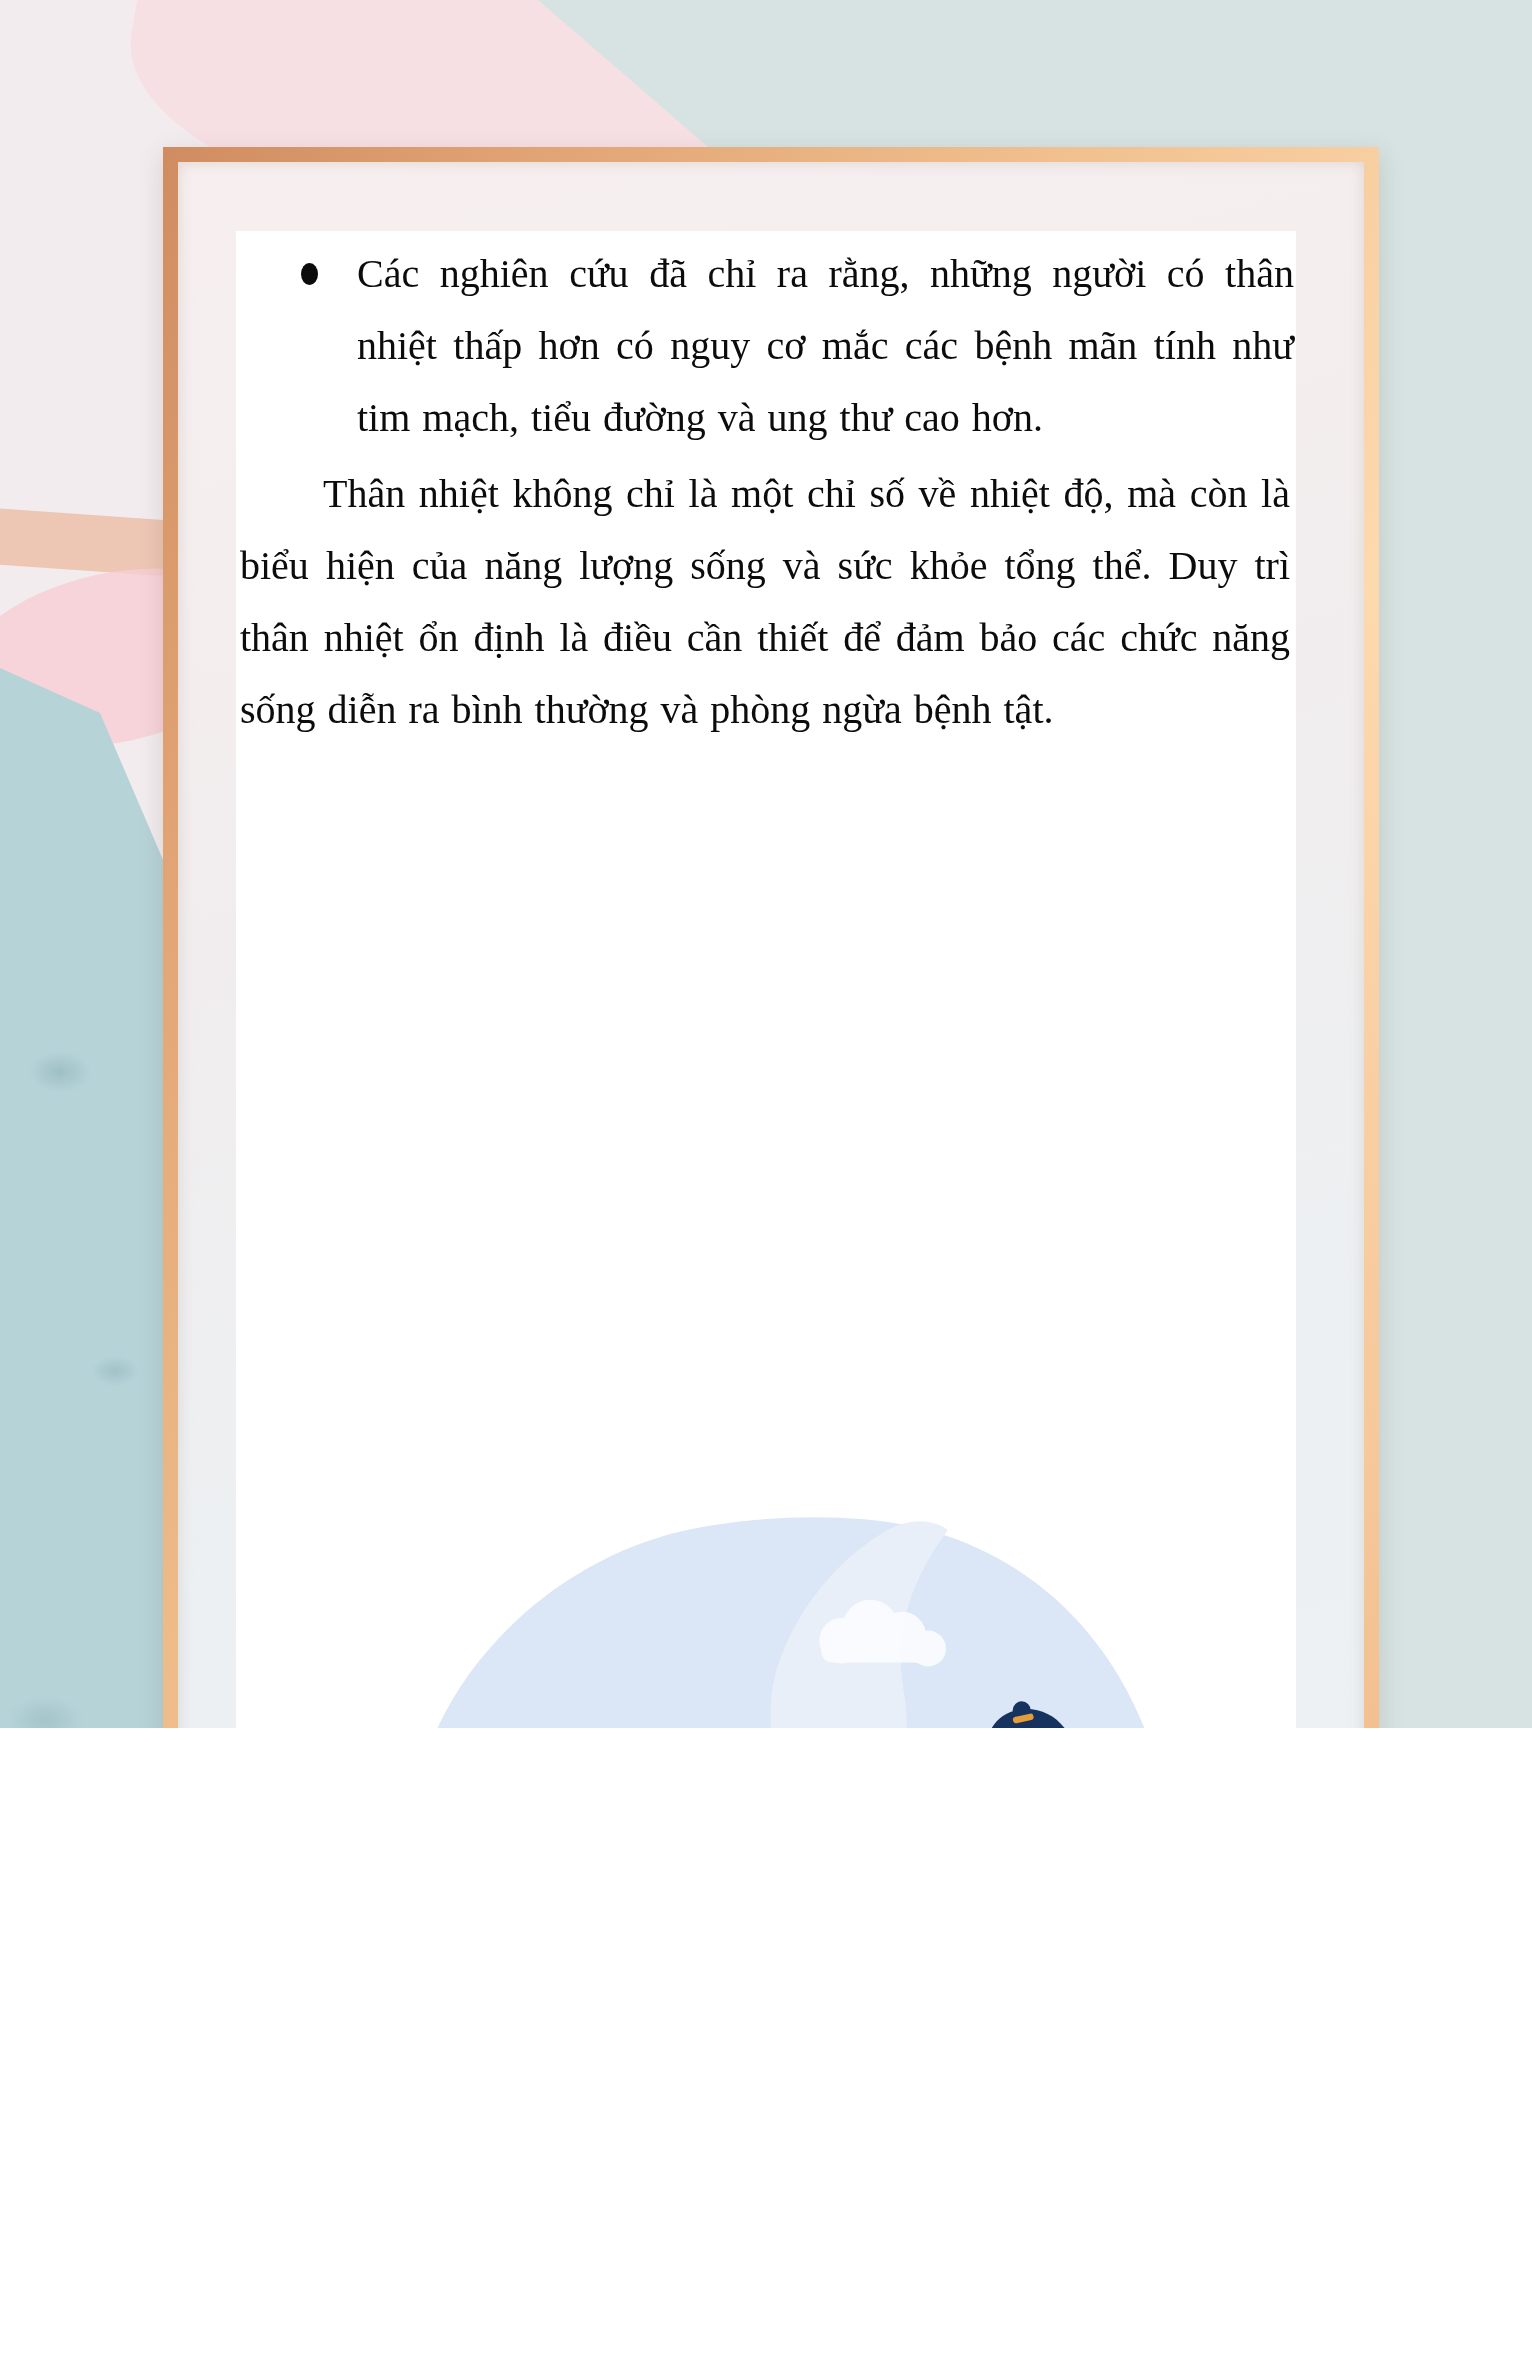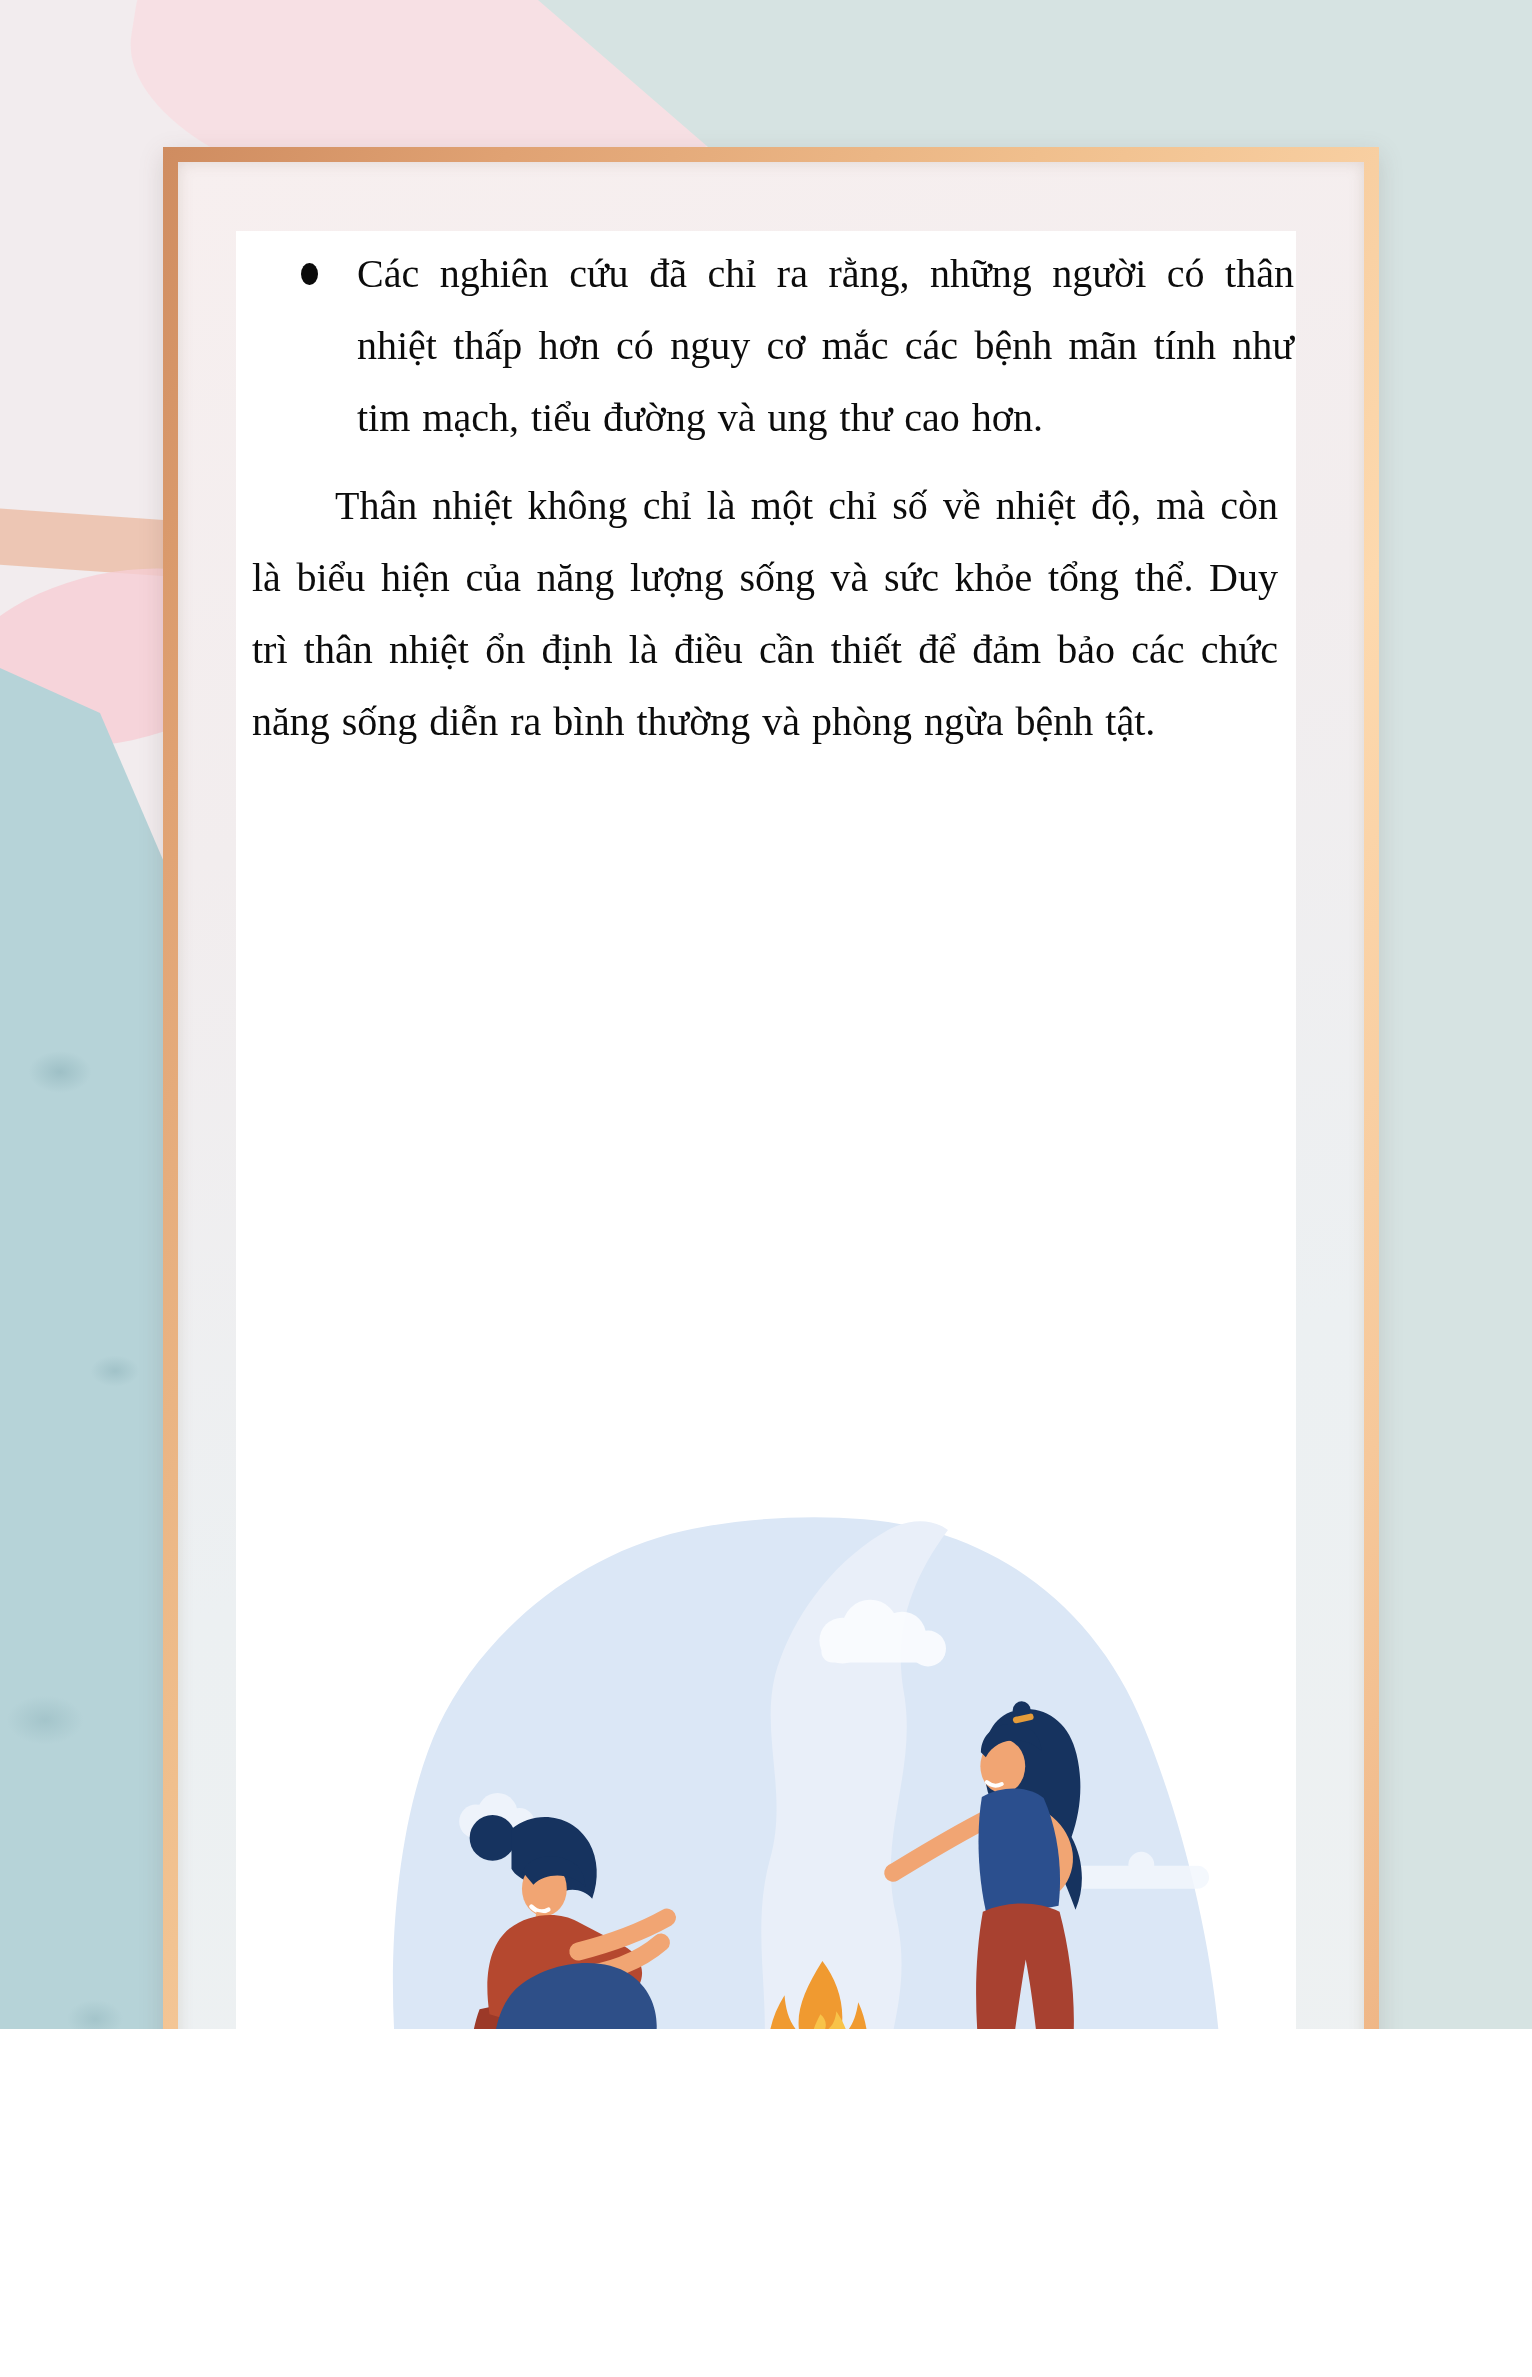--- a/index.html
+++ b/index.html
@@ -4,7 +4,7 @@
 <style>
   html,body{margin:0;padding:0;}
   body{width:1533px;height:2377px;font-family:"Liberation Serif","DejaVu Serif",serif;}
-  .canvas{position:relative;width:1533px;height:2029px;overflow:hidden;background:#f2ecee;}
+  .canvas{position:relative;width:1533px;height:1728px;overflow:hidden;background:#f2ecee;}
   .abs{position:absolute;}
 
   

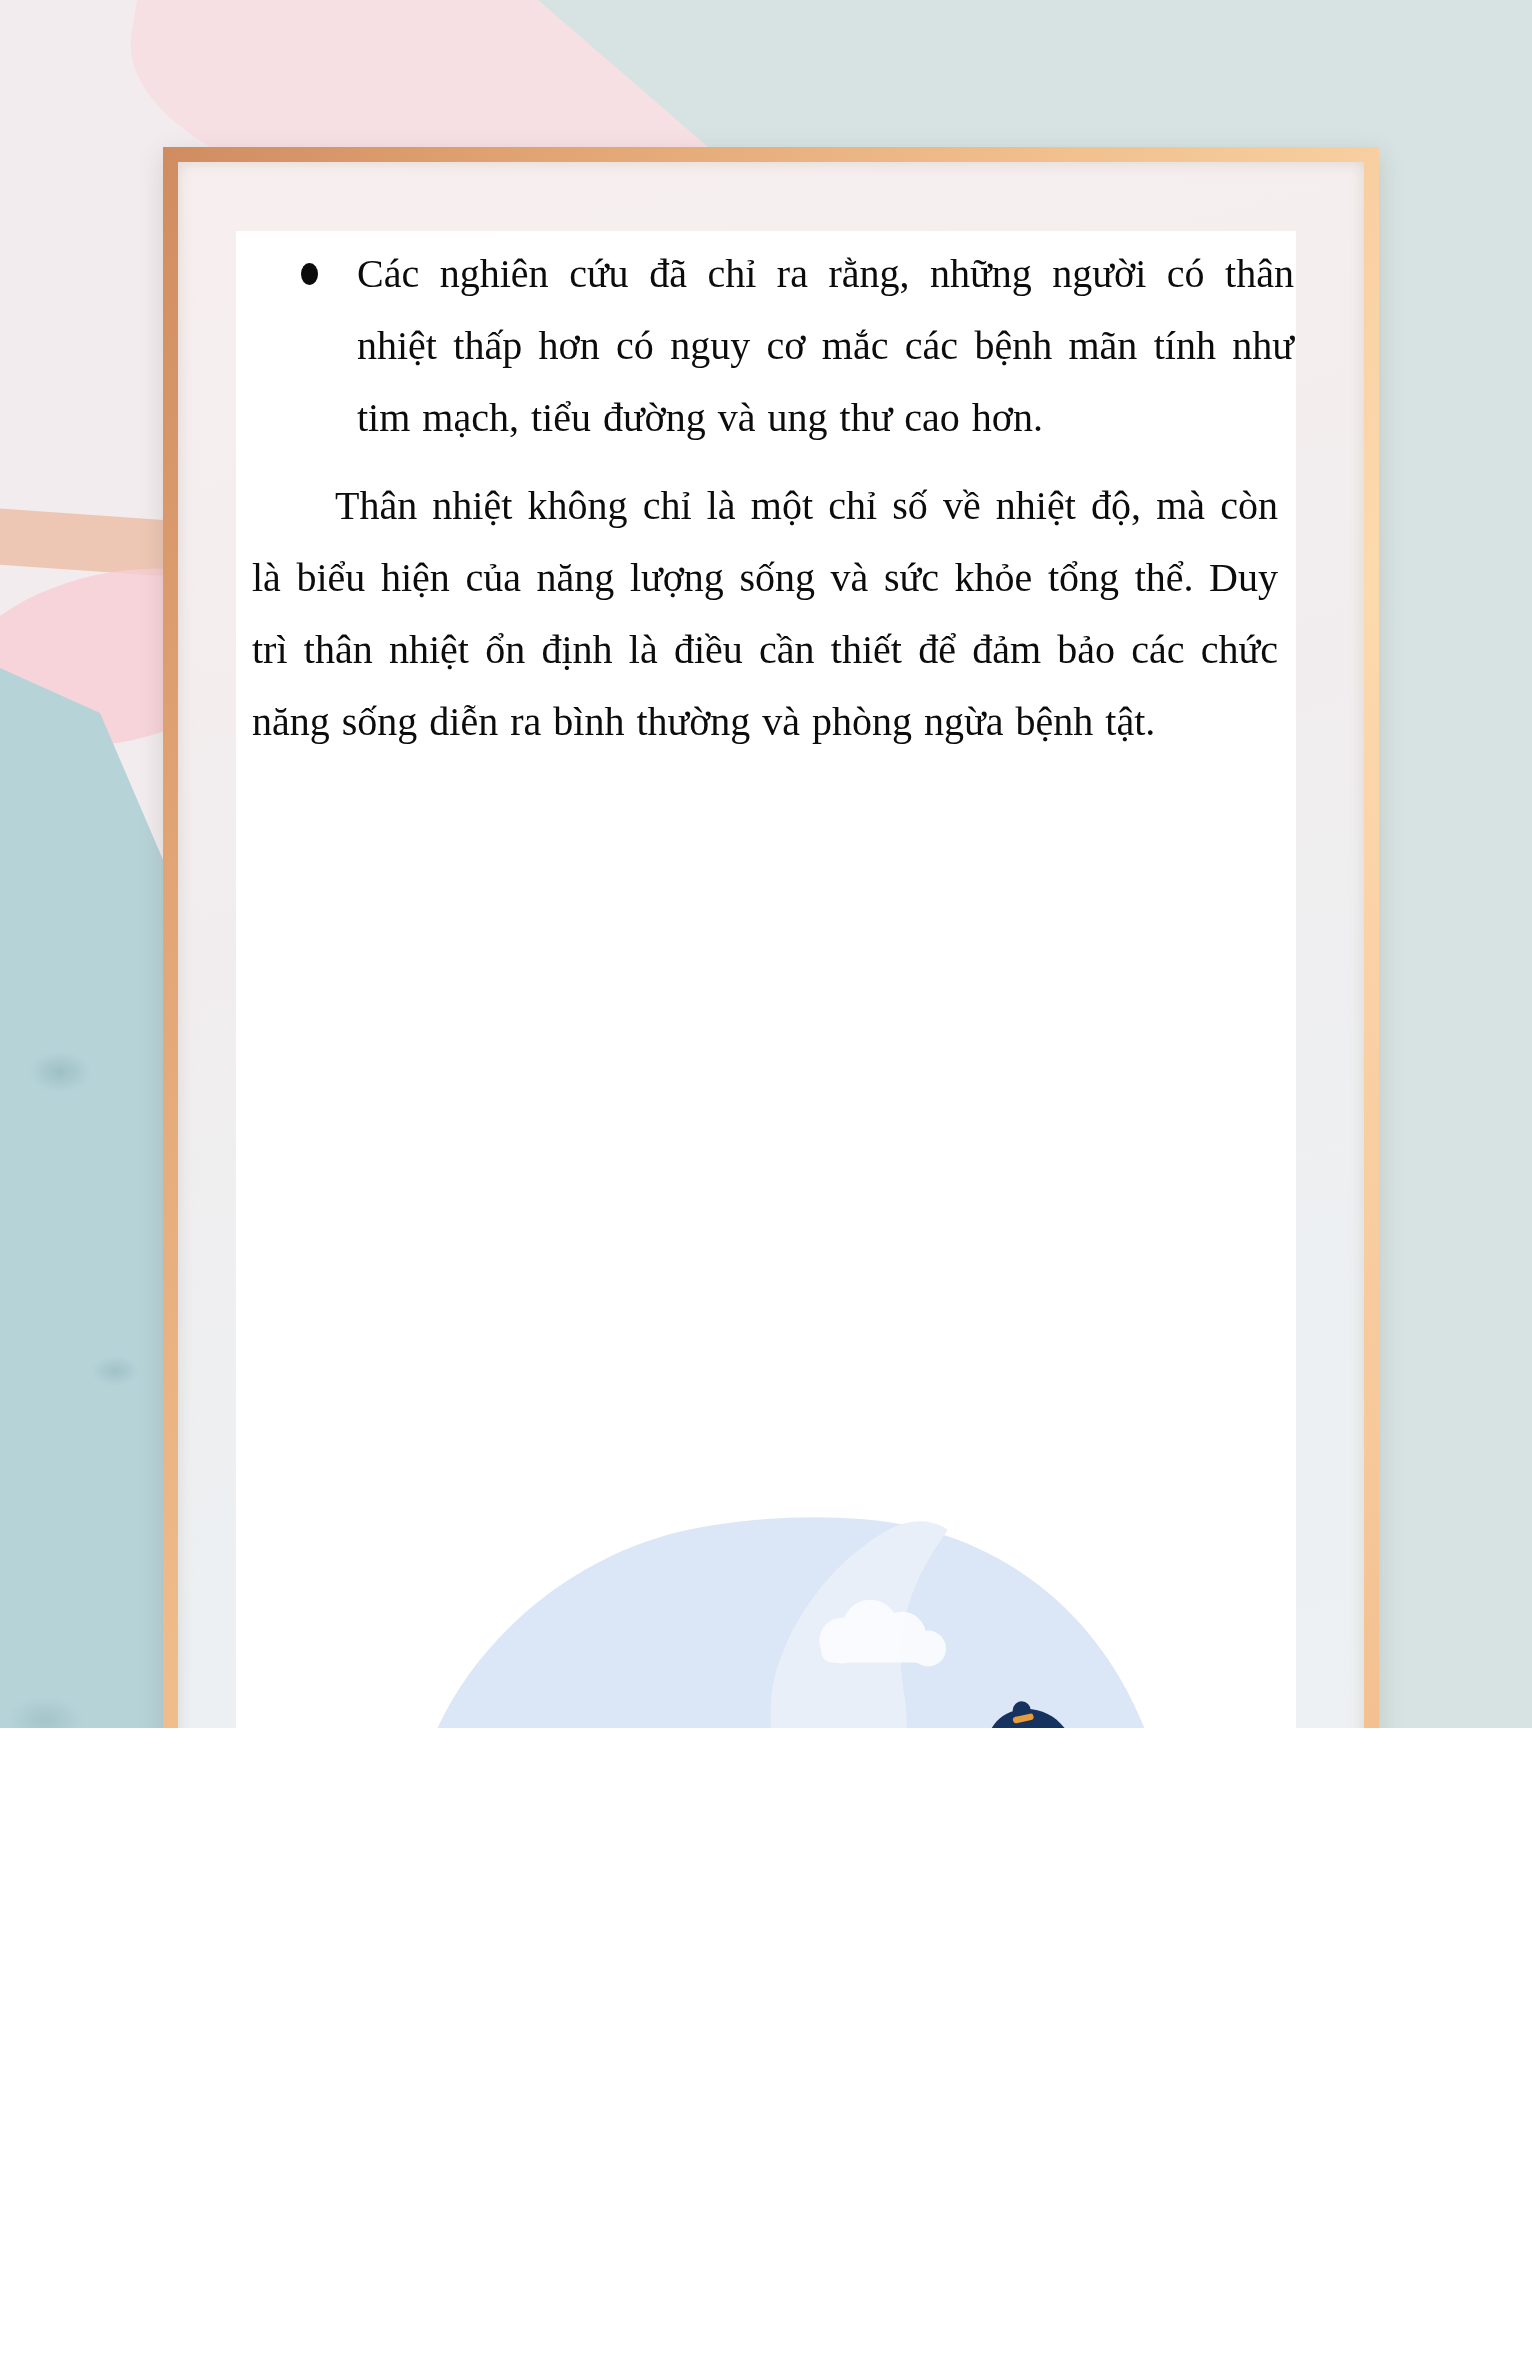--- a/index.html
+++ b/index.html
@@ -46,7 +46,7 @@
   .text li{position:relative;text-align:justify;}
   .text li::before{content:"";position:absolute;left:-56px;top:25px;width:17px;height:22.4px;
     border-radius:50%;background:#0b0b0b;}
-  .text p{margin:16px;text-indent:83px;text-align:justify;}
+  .text p{margin:4px;text-indent:83px;text-align:justify;}
 
   .illu{left:128px;top:1279px;width:862px;height:591px;}
 

